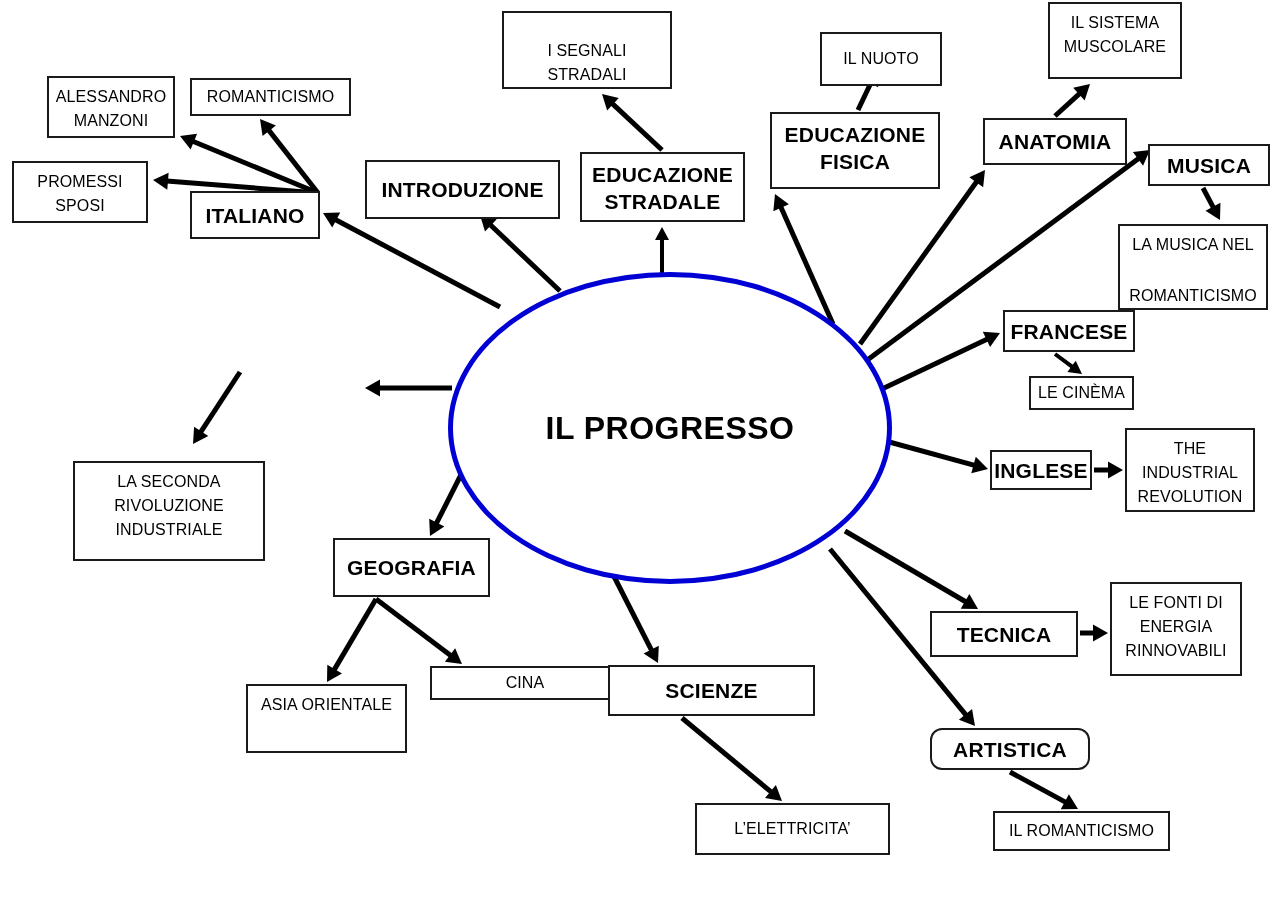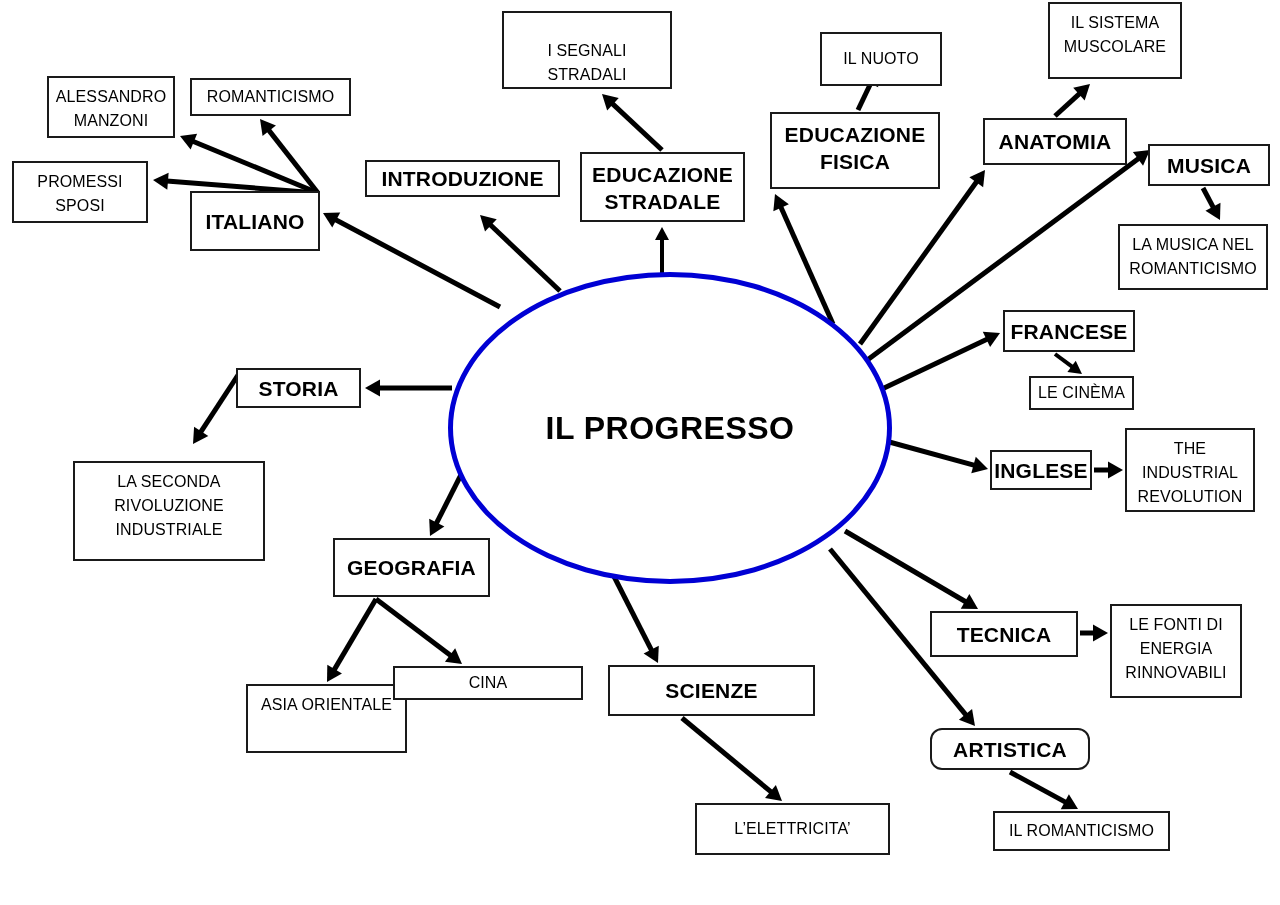--- a/index.html
+++ b/index.html
@@ -217,7 +217,7 @@
     <div class="node t-bold v-center" style="left: 190px; top: 191px; width: 130px; height: 60px; border-color: rgb(26, 26, 26);">
       <span class="line">ITALIANO</span>
     </div>
-    <div class="node t-bold v-center" style="left: 365px; top: 160px; width: 195px; height: 37px; border-color: rgb(26, 26, 26);">
+    <div class="node t-bold v-center" style="left: 365px; top: 160px; width: 195px; height: 59px; border-color: rgb(26, 26, 26);">
       <span class="line">INTRODUZIONE</span>
     </div>
     <div class="node t-plain v-top" style="left: 502px; top: 11px; width: 170px; height: 78px; border-color: rgb(26, 26, 26); justify-content: flex-end;">

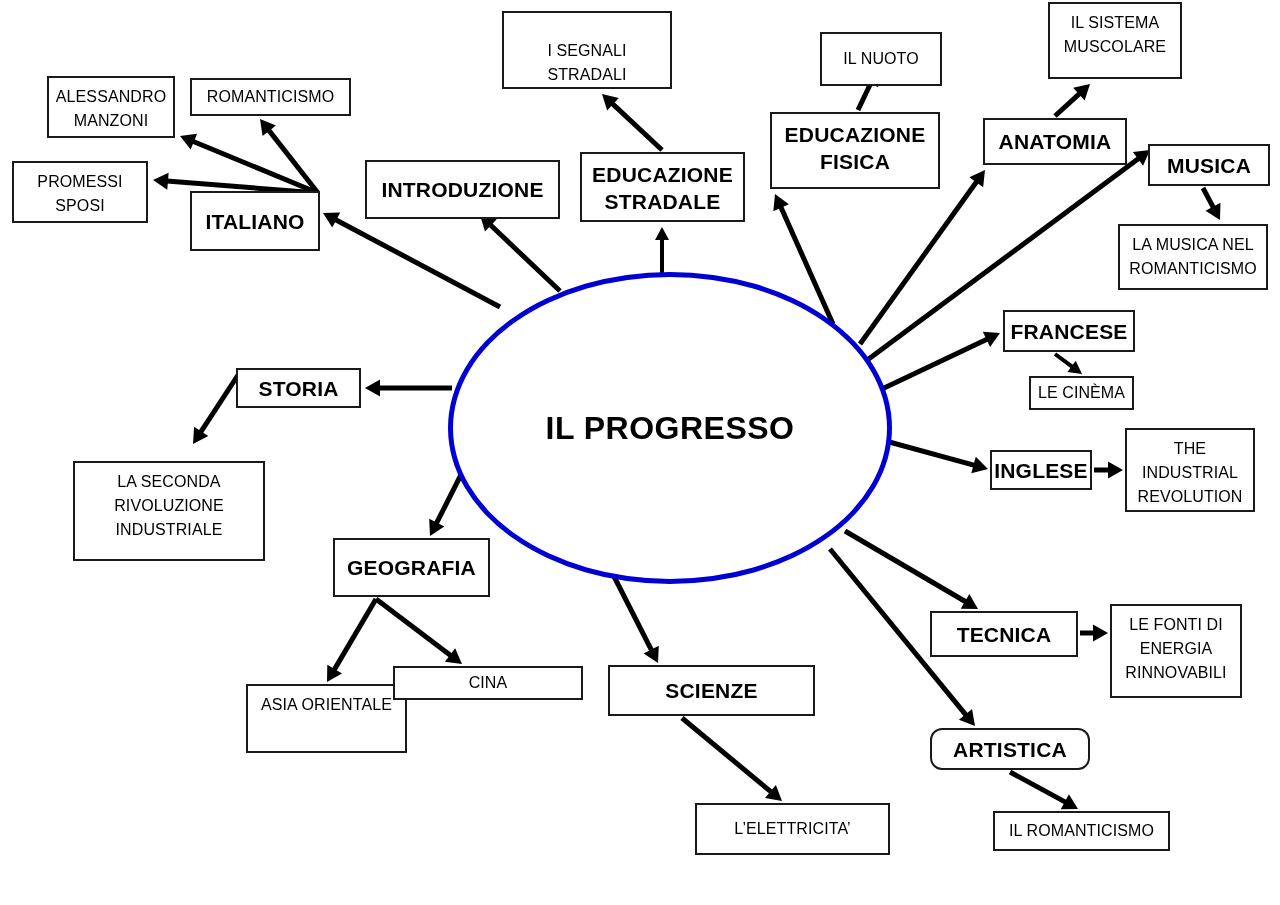--- a/index.html
+++ b/index.html
@@ -214,7 +214,7 @@
       <span class="line">PROMESSI</span>
       <span class="line">SPOSI</span>
     </div>
-    <div class="node t-bold v-center" style="left: 190px; top: 191px; width: 130px; height: 60px; border-color: rgb(26, 26, 26);">
+    <div class="node t-bold v-center" style="left: 190px; top: 191px; width: 130px; height: 48px; border-color: rgb(26, 26, 26);">
       <span class="line">ITALIANO</span>
     </div>
     <div class="node t-bold v-center" style="left: 365px; top: 160px; width: 195px; height: 59px; border-color: rgb(26, 26, 26);">

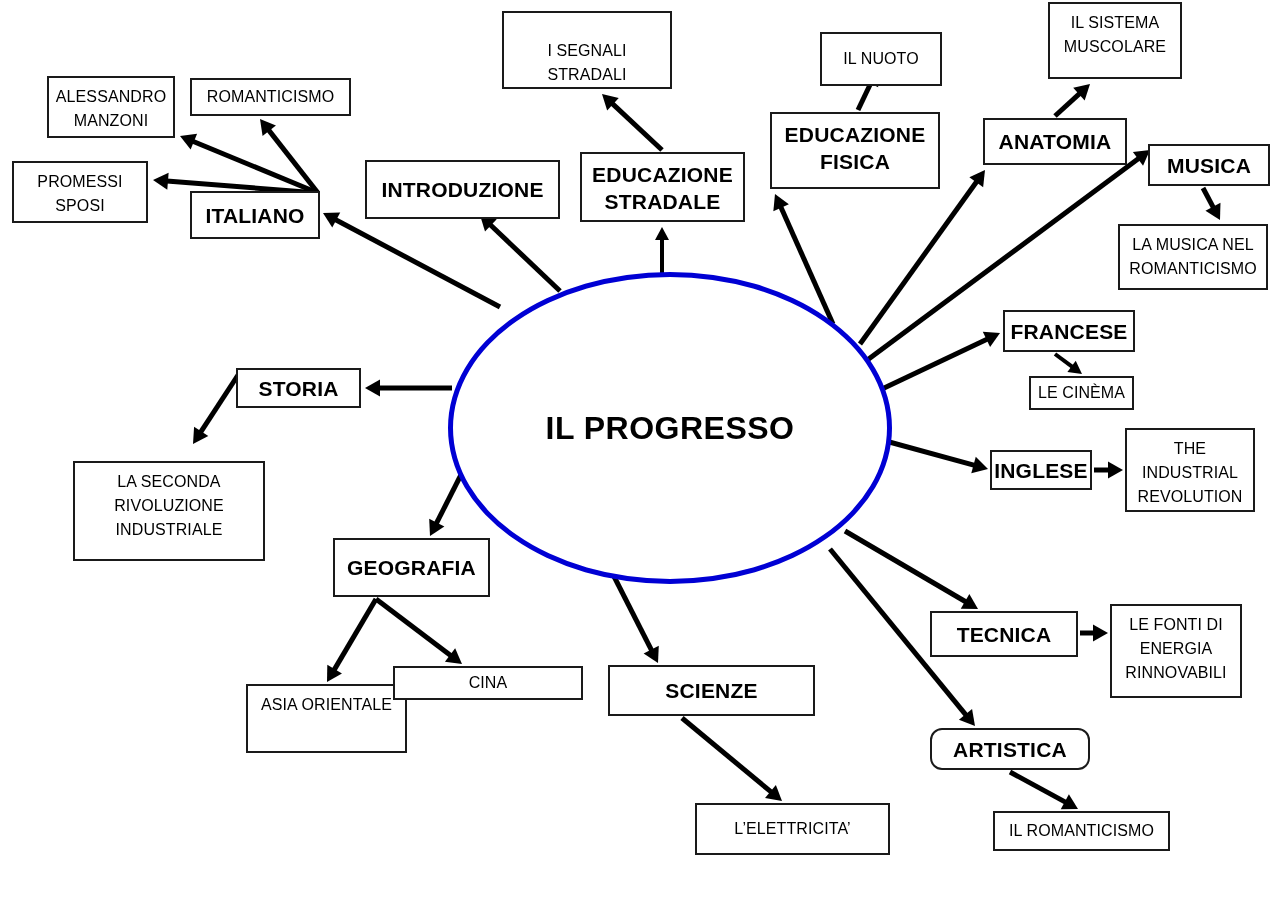--- a/index.html
+++ b/index.html
@@ -245,7 +245,7 @@
     <div class="node t-bold v-center" style="left: 1148px; top: 144px; width: 122px; height: 42px; border-color: rgb(26, 26, 26);">
       <span class="line">MUSICA</span>
     </div>
-    <div class="node t-plain v-top" style="left: 1118px; top: 224px; width: 150px; height: 66px; border-color: rgb(26, 26, 26);">
+    <div class="node t-plain v-top" style="left: 1118px; top: 224px; width: 150px; height: 86px; border-color: rgb(26, 26, 26); justify-content: space-between;">
       <span class="line">LA MUSICA NEL</span>
       <span class="line">ROMANTICISMO</span>
     </div>

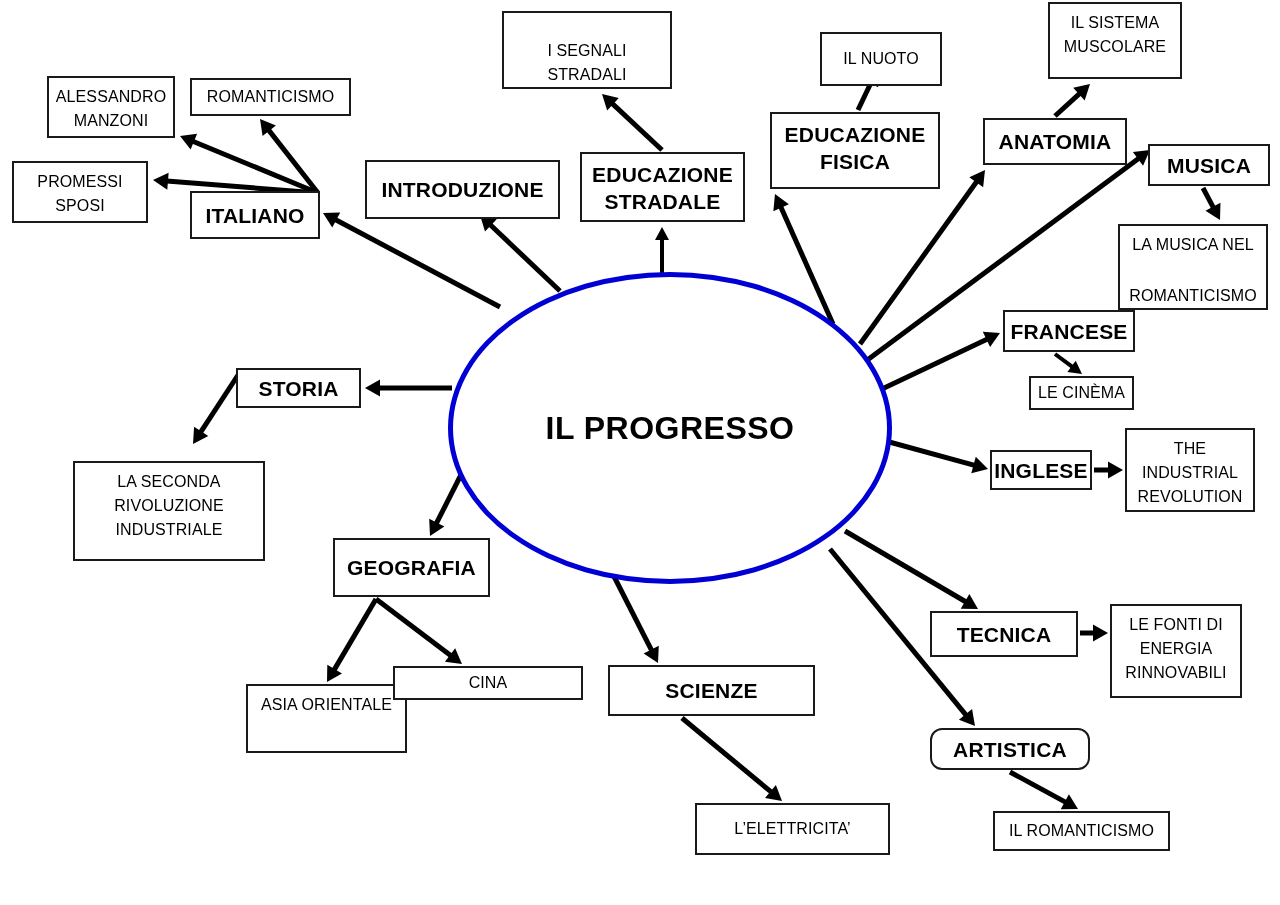--- a/index.html
+++ b/index.html
@@ -277,9 +277,6 @@
     <div class="node t-plain v-center" style="left: 993px; top: 811px; width: 177px; height: 40px; border-color: rgb(26, 26, 26);">
       <span class="line">IL ROMANTICISMO</span>
     </div>
-    <div class="node t-bold v-center" style="left: 236px; top: 368px; width: 125px; height: 40px; border-color: rgb(26, 26, 26);">
-      <span class="line">STORIA</span>
-    </div>
     <div class="node t-plain v-top" style="left: 73px; top: 446px; width: 192px; height: 100px; border-color: rgb(26, 26, 26); margin-top: 15px;">
       <span class="line">LA SECONDA</span>
       <span class="line">RIVOLUZIONE</span>

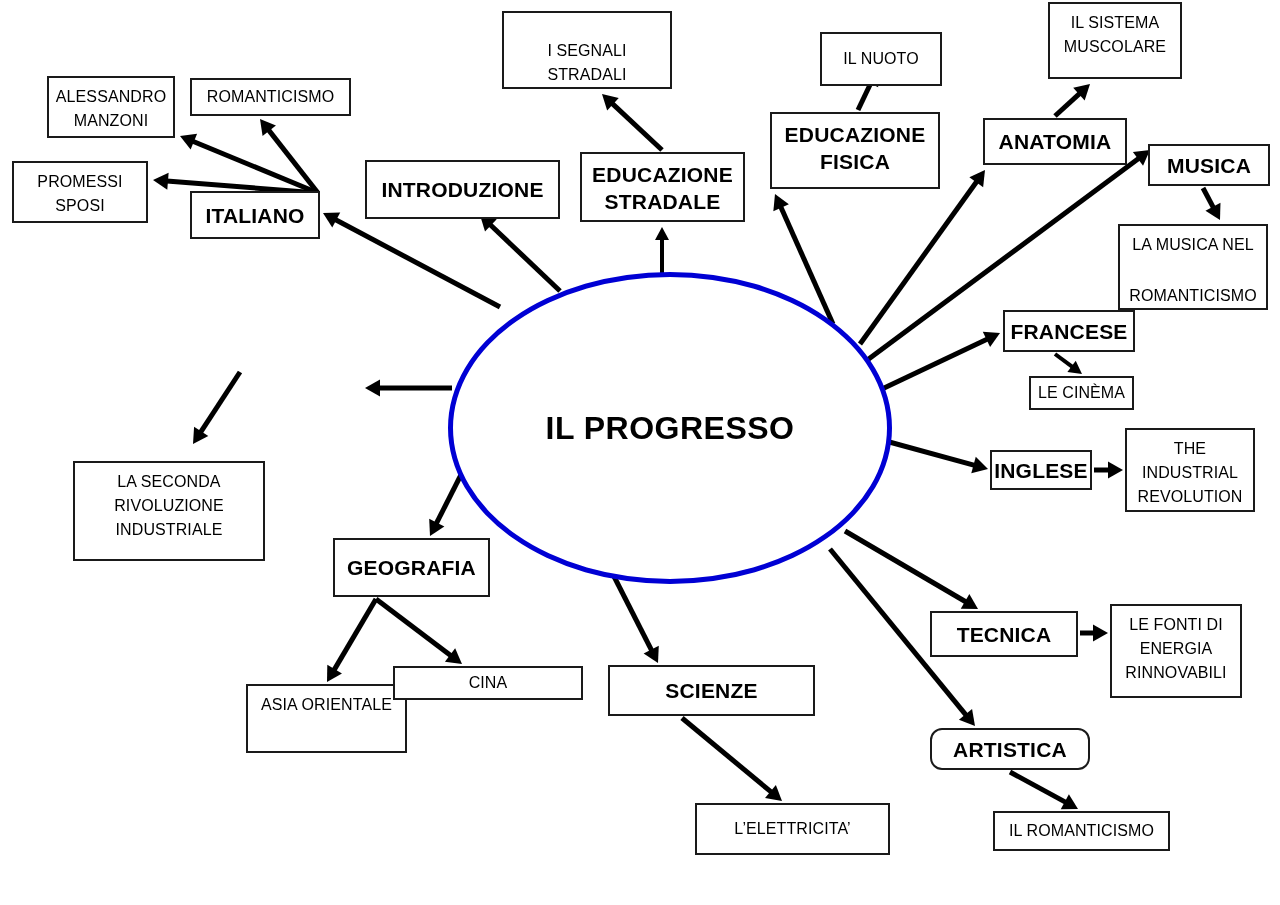--- a/index.html
+++ b/index.html
@@ -266,7 +266,7 @@
     <div class="node t-bold v-center" style="left: 930px; top: 611px; width: 148px; height: 46px; border-color: rgb(26, 26, 26);">
       <span class="line">TECNICA</span>
     </div>
-    <div class="node t-plain v-top" style="left: 1110px; top: 604px; width: 132px; height: 94px; border-color: rgb(26, 26, 26); align-items: center;">
+    <div class="node t-plain v-top" style="left: 1110px; top: 582px; width: 132px; height: 94px; border-color: rgb(26, 26, 26); align-items: center;">
       <span class="line">LE FONTI DI</span>
       <span class="line">ENERGIA</span>
       <span class="line">RINNOVABILI</span>

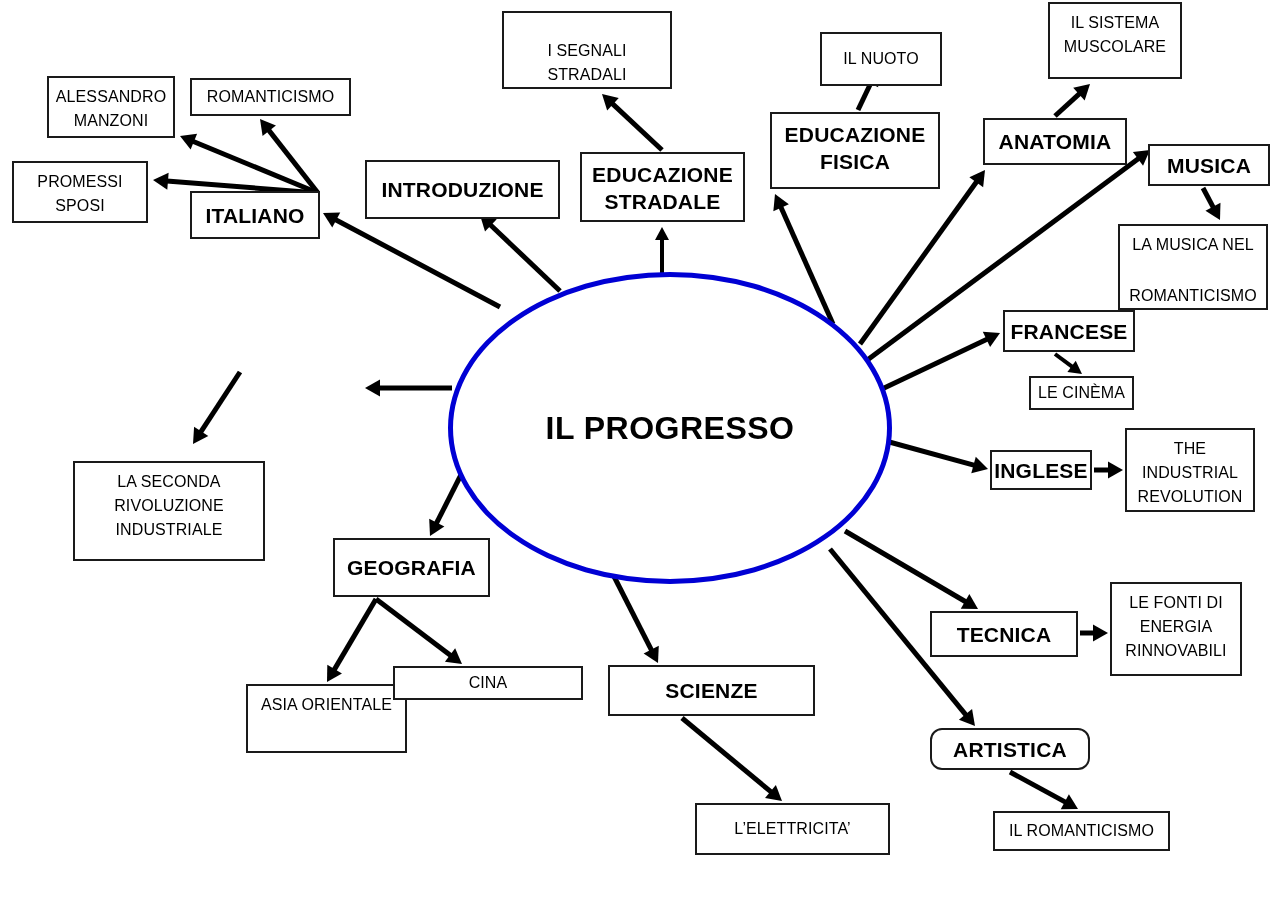--- a/index.html
+++ b/index.html
@@ -288,7 +288,7 @@
     <div class="node t-plain v-top" style="left: 246px; top: 684px; width: 161px; height: 69px; border-color: rgb(26, 26, 26);">
       <span class="line">ASIA ORIENTALE</span>
     </div>
-    <div class="node t-plain v-center" style="left: 393px; top: 666px; width: 190px; height: 34px; border-color: rgb(26, 26, 26);">
+    <div class="node t-plain v-center" style="left: 430px; top: 666px; width: 190px; height: 34px; border-color: rgb(26, 26, 26);">
       <span class="line">CINA</span>
     </div>
     <div class="node t-bold v-center" style="left: 608px; top: 665px; width: 207px; height: 51px; border-color: rgb(26, 26, 26);">

